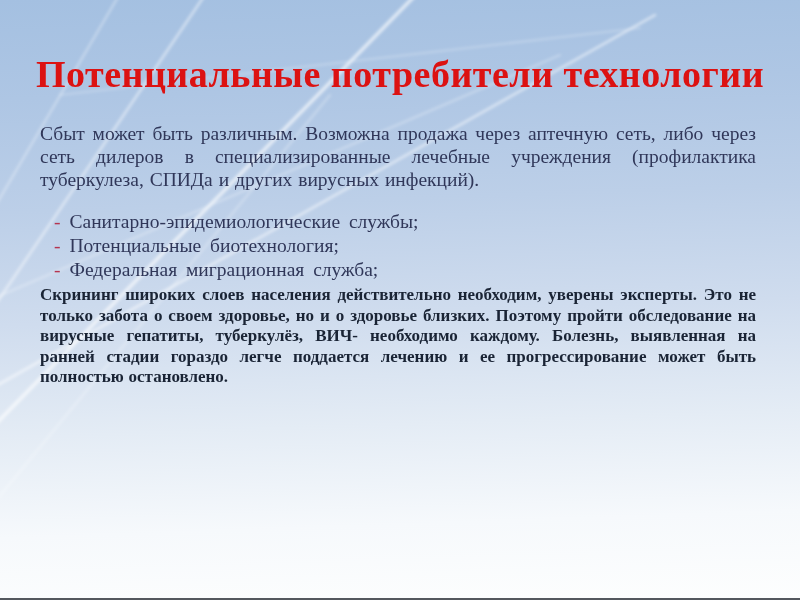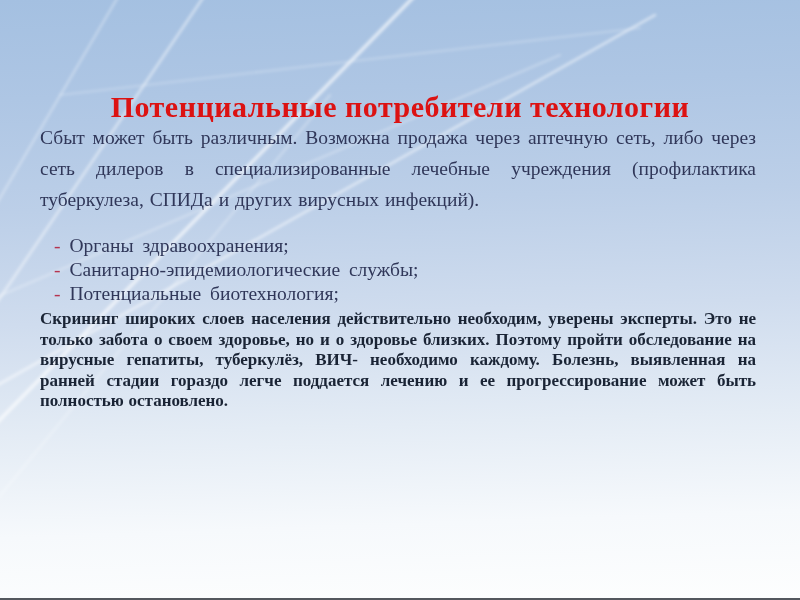--- a/index.html
+++ b/index.html
@@ -33,9 +33,9 @@
   .title {
     position: relative;
     margin: 0;
-    padding: 89px 30px 0 30px;
+    padding: 57px 30px 0 30px;
     text-align: center;
-    font-size: 30px;
+    font-size: 38px;
     line-height: 35px;
     font-weight: bold;
     letter-spacing: 0.5px;

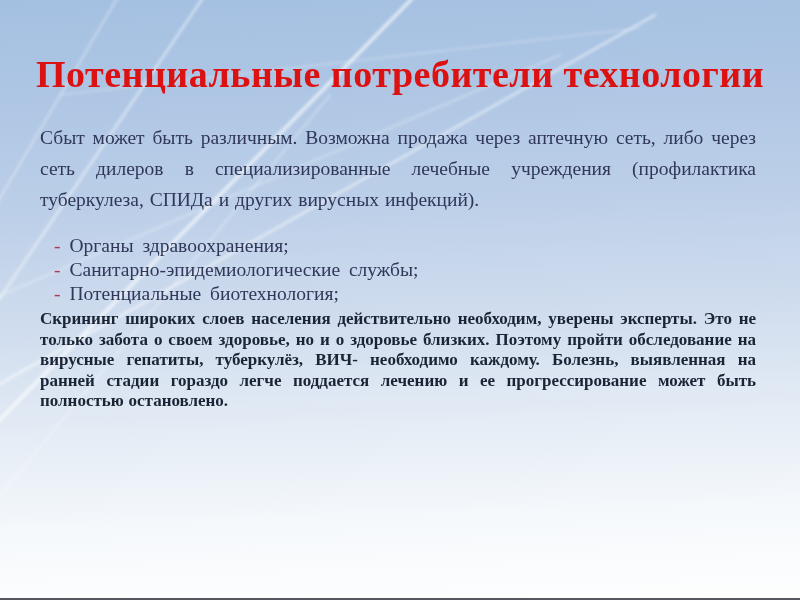--- a/index.html
+++ b/index.html
@@ -52,7 +52,7 @@
   .para {
     margin: 0 0 2px 0;
     font-size: 19.5px;
-    line-height: 31px;
+    line-height: 23px;
     text-align: justify;
     color: #303759;
     word-spacing: 1px;

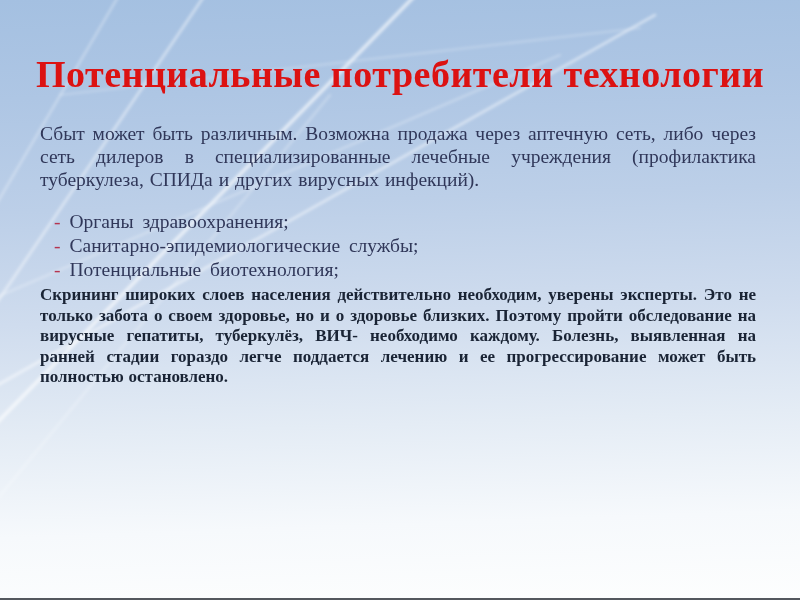--- a/index.html
+++ b/index.html
@@ -116,9 +116,6 @@
 
     <div class="bullets">
       <div class="bullet">
-        <span class="marker">-</span><span class="btext">Органы здравоохранения;</span>
-      </div>
-      <div class="bullet">
         <span class="marker">-</span><span class="btext">Санитарно-эпидемиологические службы;</span>
       </div>
       <div class="bullet">

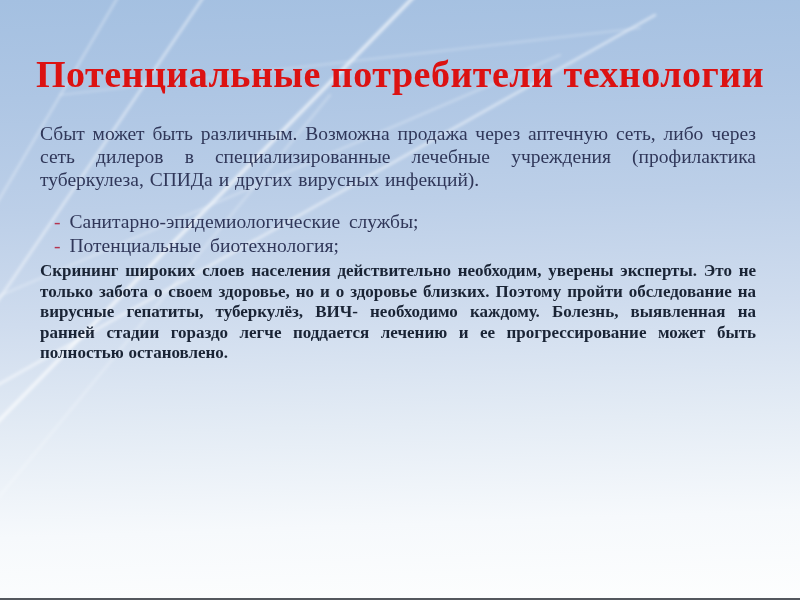--- a/index.html
+++ b/index.html
@@ -121,6 +121,9 @@
       <div class="bullet">
         <span class="marker">-</span><span class="btext">Потенциальные биотехнология;</span>
       </div>
+      <div class="bullet">
+        <span class="marker">-</span><span class="btext">Федеральная миграционная служба;</span>
+      </div>
     </div>
 
     <p class="footer">Скрининг широких слоев населения действительно необходим, уверены эксперты. Это не только забота о своем здоровье, но и о здоровье близких. Поэтому пройти обследование на вирусные гепатиты, туберкулёз, ВИЧ- необходимо каждому. Болезнь, выявленная на ранней стадии гораздо легче поддается лечению и ее прогрессирование может быть полностью остановлено.</p>

